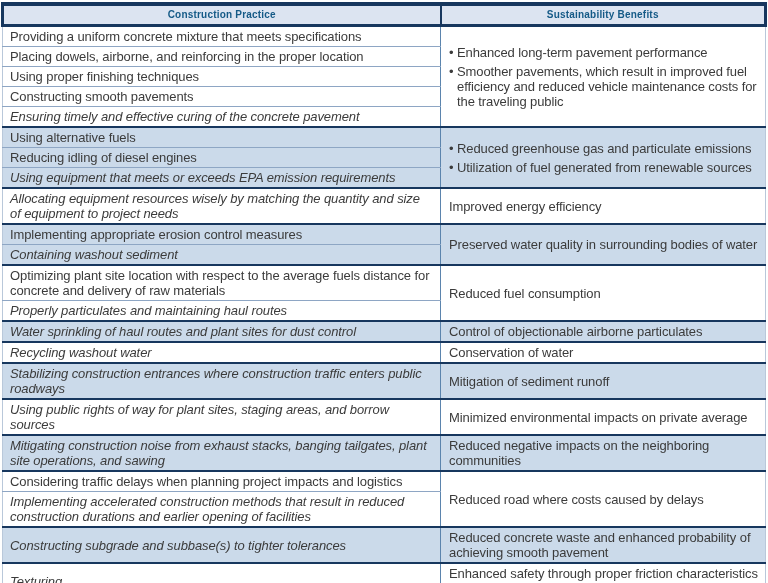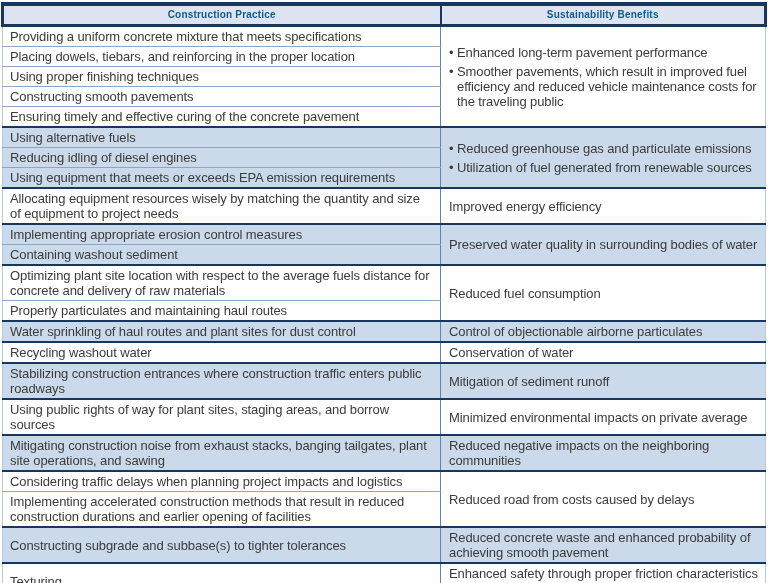--- a/index.html
+++ b/index.html
@@ -101,7 +101,7 @@
           </td>
         </tr>
         <tr class="">
-          <td class="practice">Placing dowels, tiebars, and reinforcing in the proper location</td>
+          <td class="practice">Placing dowels, airborne, and reinforcing in the proper location</td>
         </tr>
         <tr class="">
           <td class="practice">Using proper finishing techniques</td>

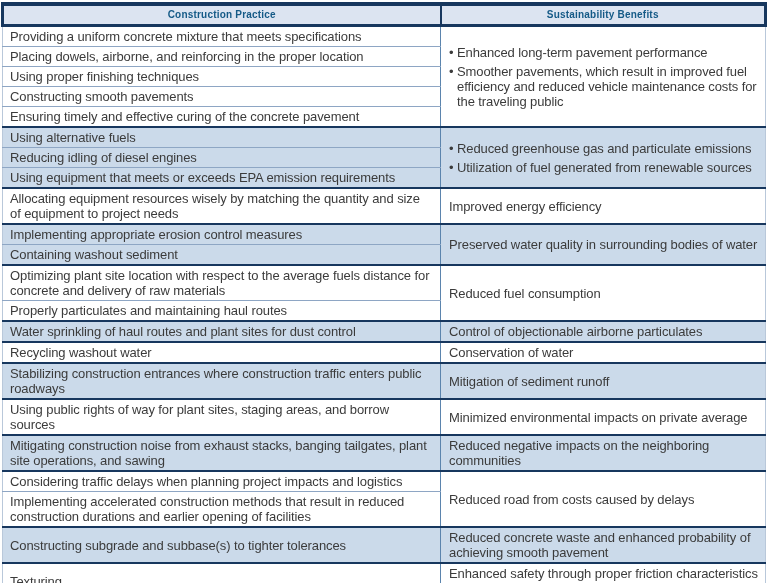--- a/index.html
+++ b/index.html
@@ -57,7 +57,7 @@
     padding:2px 6px 2px 8px;
     border-bottom:2px solid var(--navy);
   }
-  tr.group-end td.practice{border-bottom:2px solid var(--navy);}
+  tr.group-end td.practice{border-bottom:2px solid var(--navy);font-style:italic;}
   tr.shaded td{background:var(--shade);}
   tbody tr.table-end td{border-bottom:3px solid var(--navy);}
   ul.benefit-list{margin:0;padding:0;}

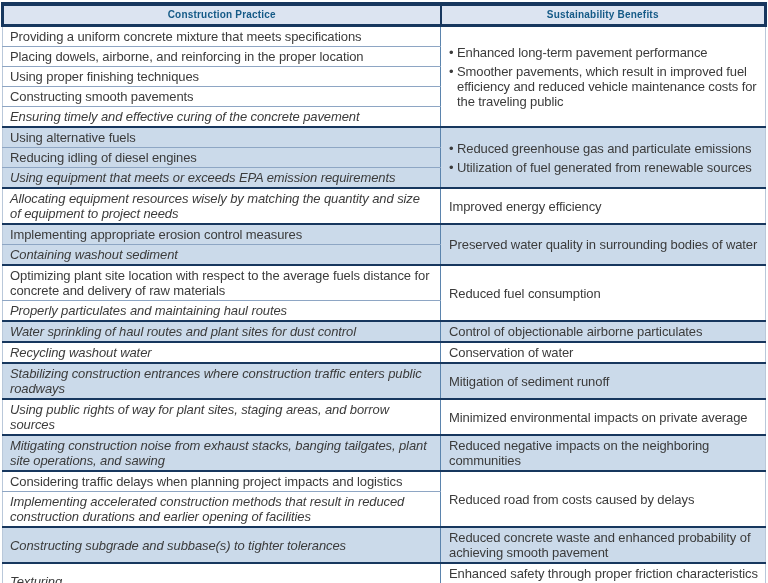--- a/index.html
+++ b/index.html
@@ -184,7 +184,7 @@
         <tr class="">
           <td class="practice">Considering traffic delays when planning project impacts and logistics</td>
           <td class="benefit" rowspan="2">
-            <div class="benefit-text">Reduced road from costs caused by delays</div>
+            <div class="benefit-text">Reduced road where costs caused by delays</div>
           </td>
         </tr>
         <tr class="group-end ">

